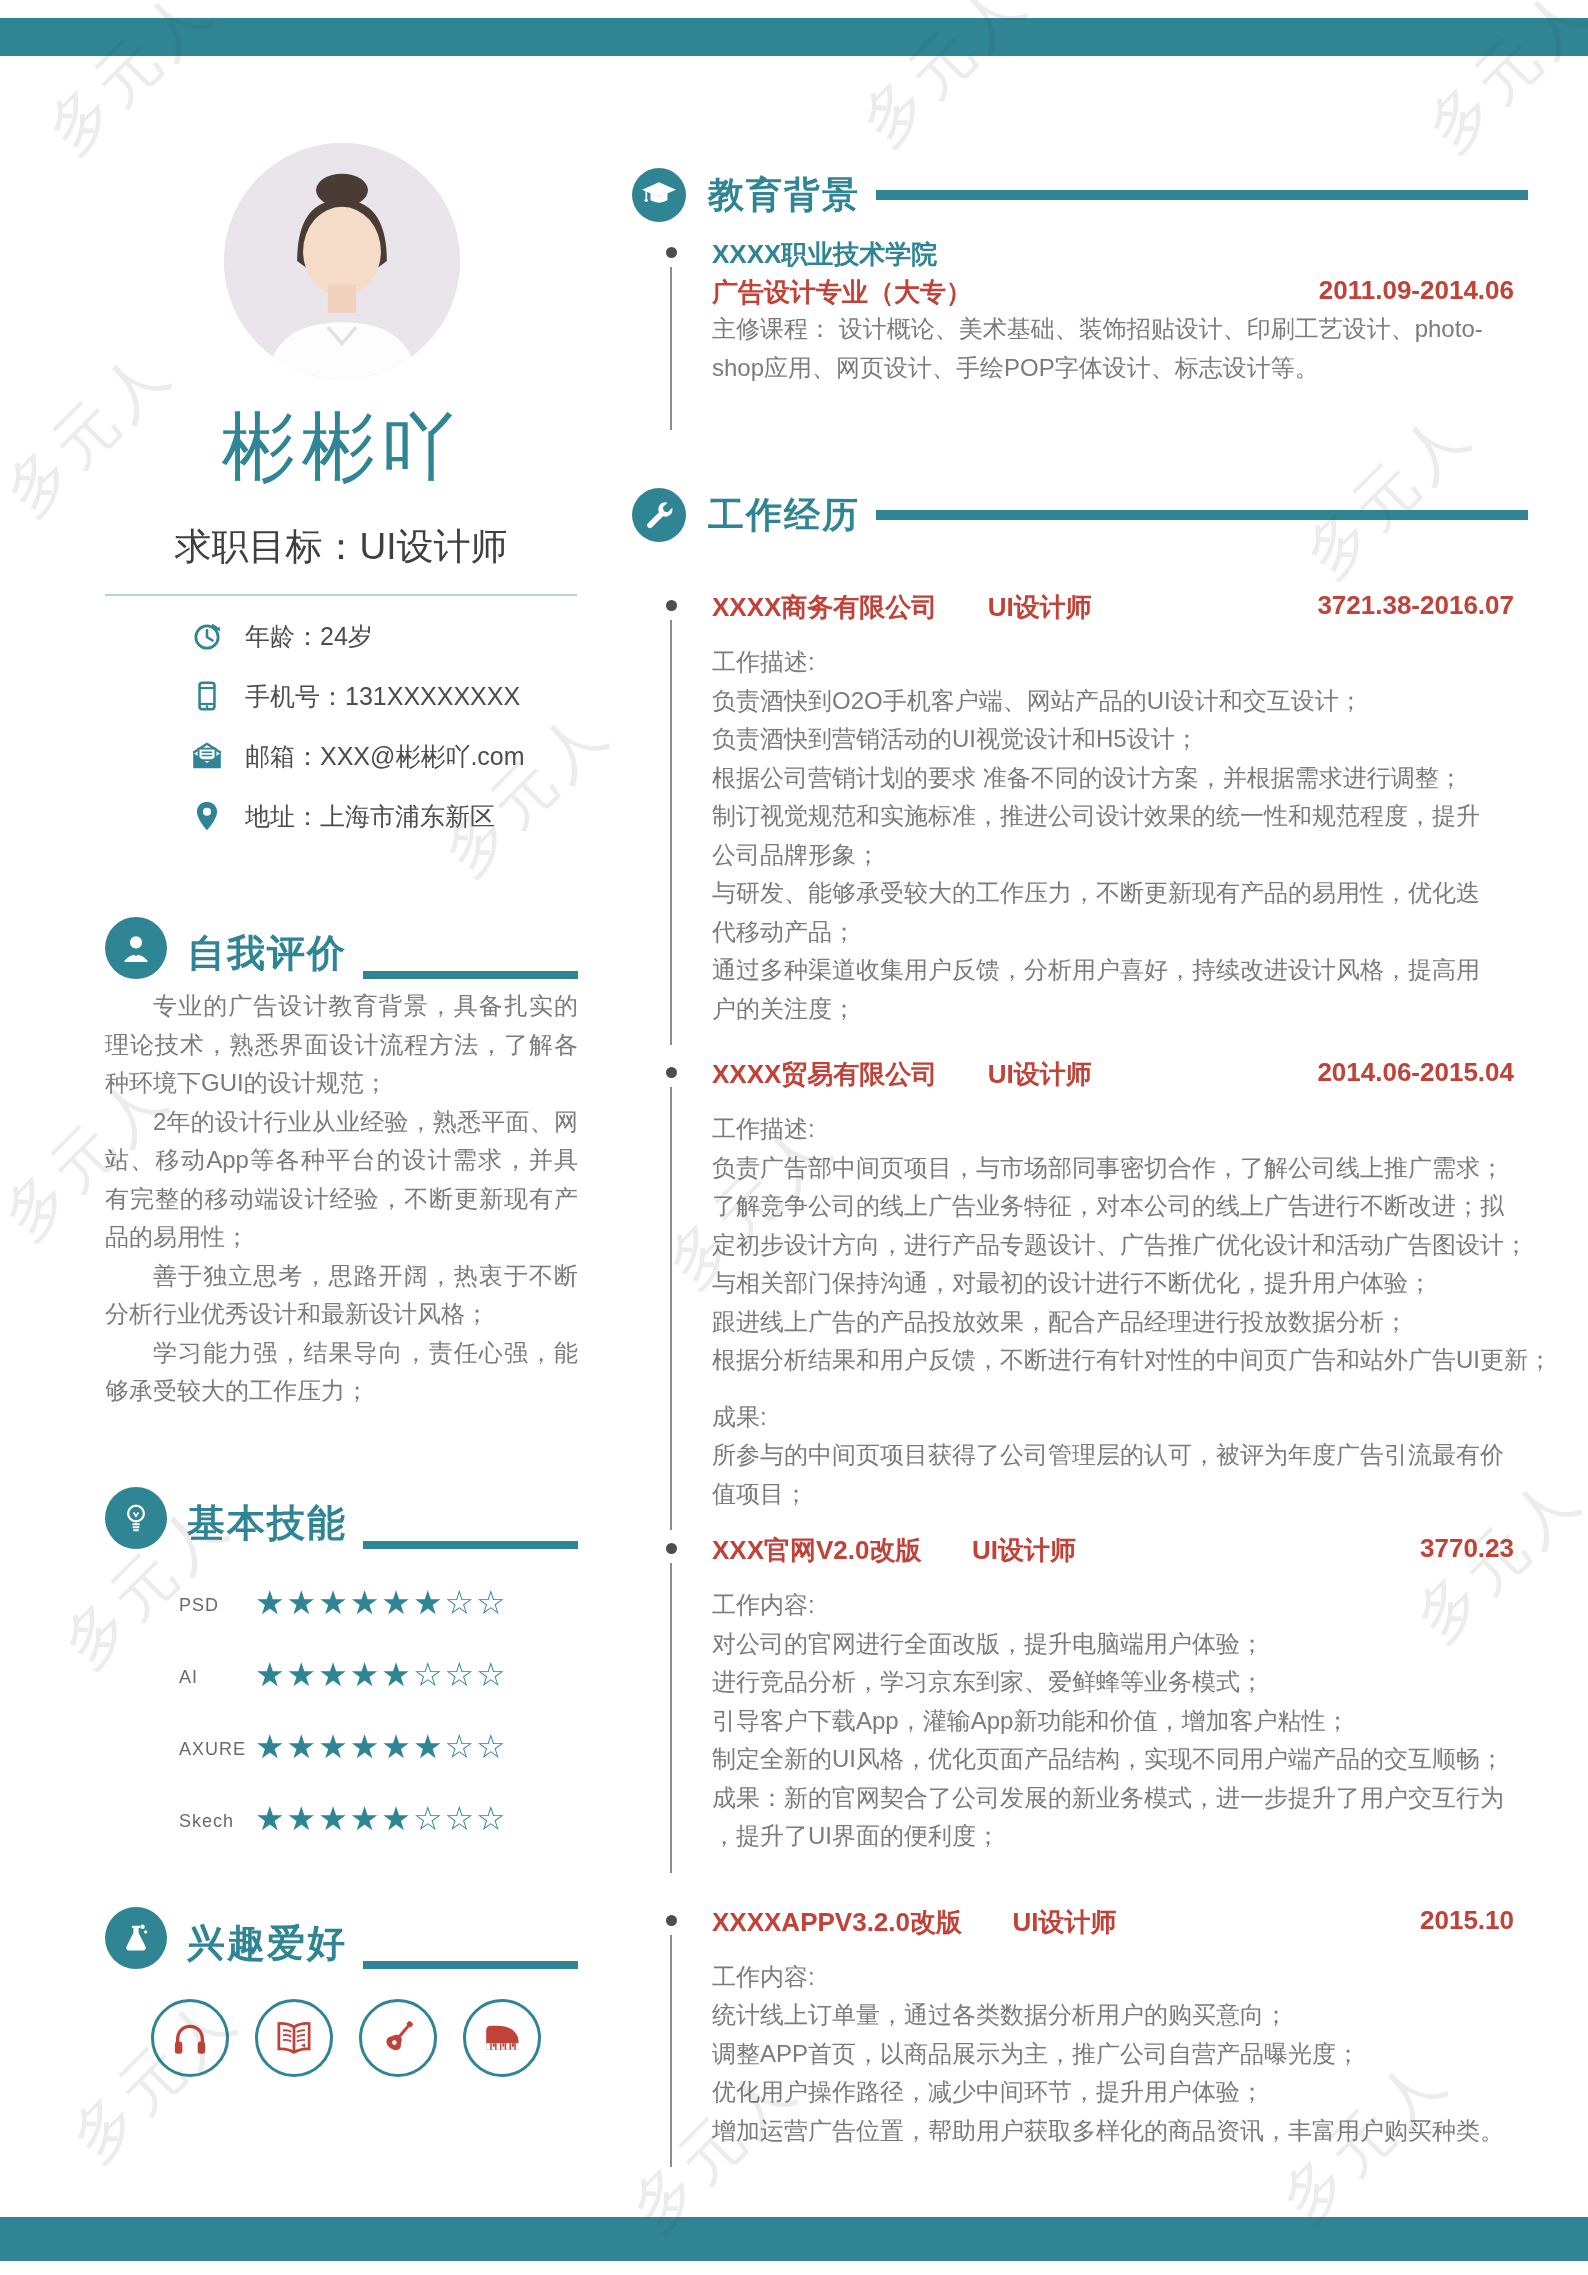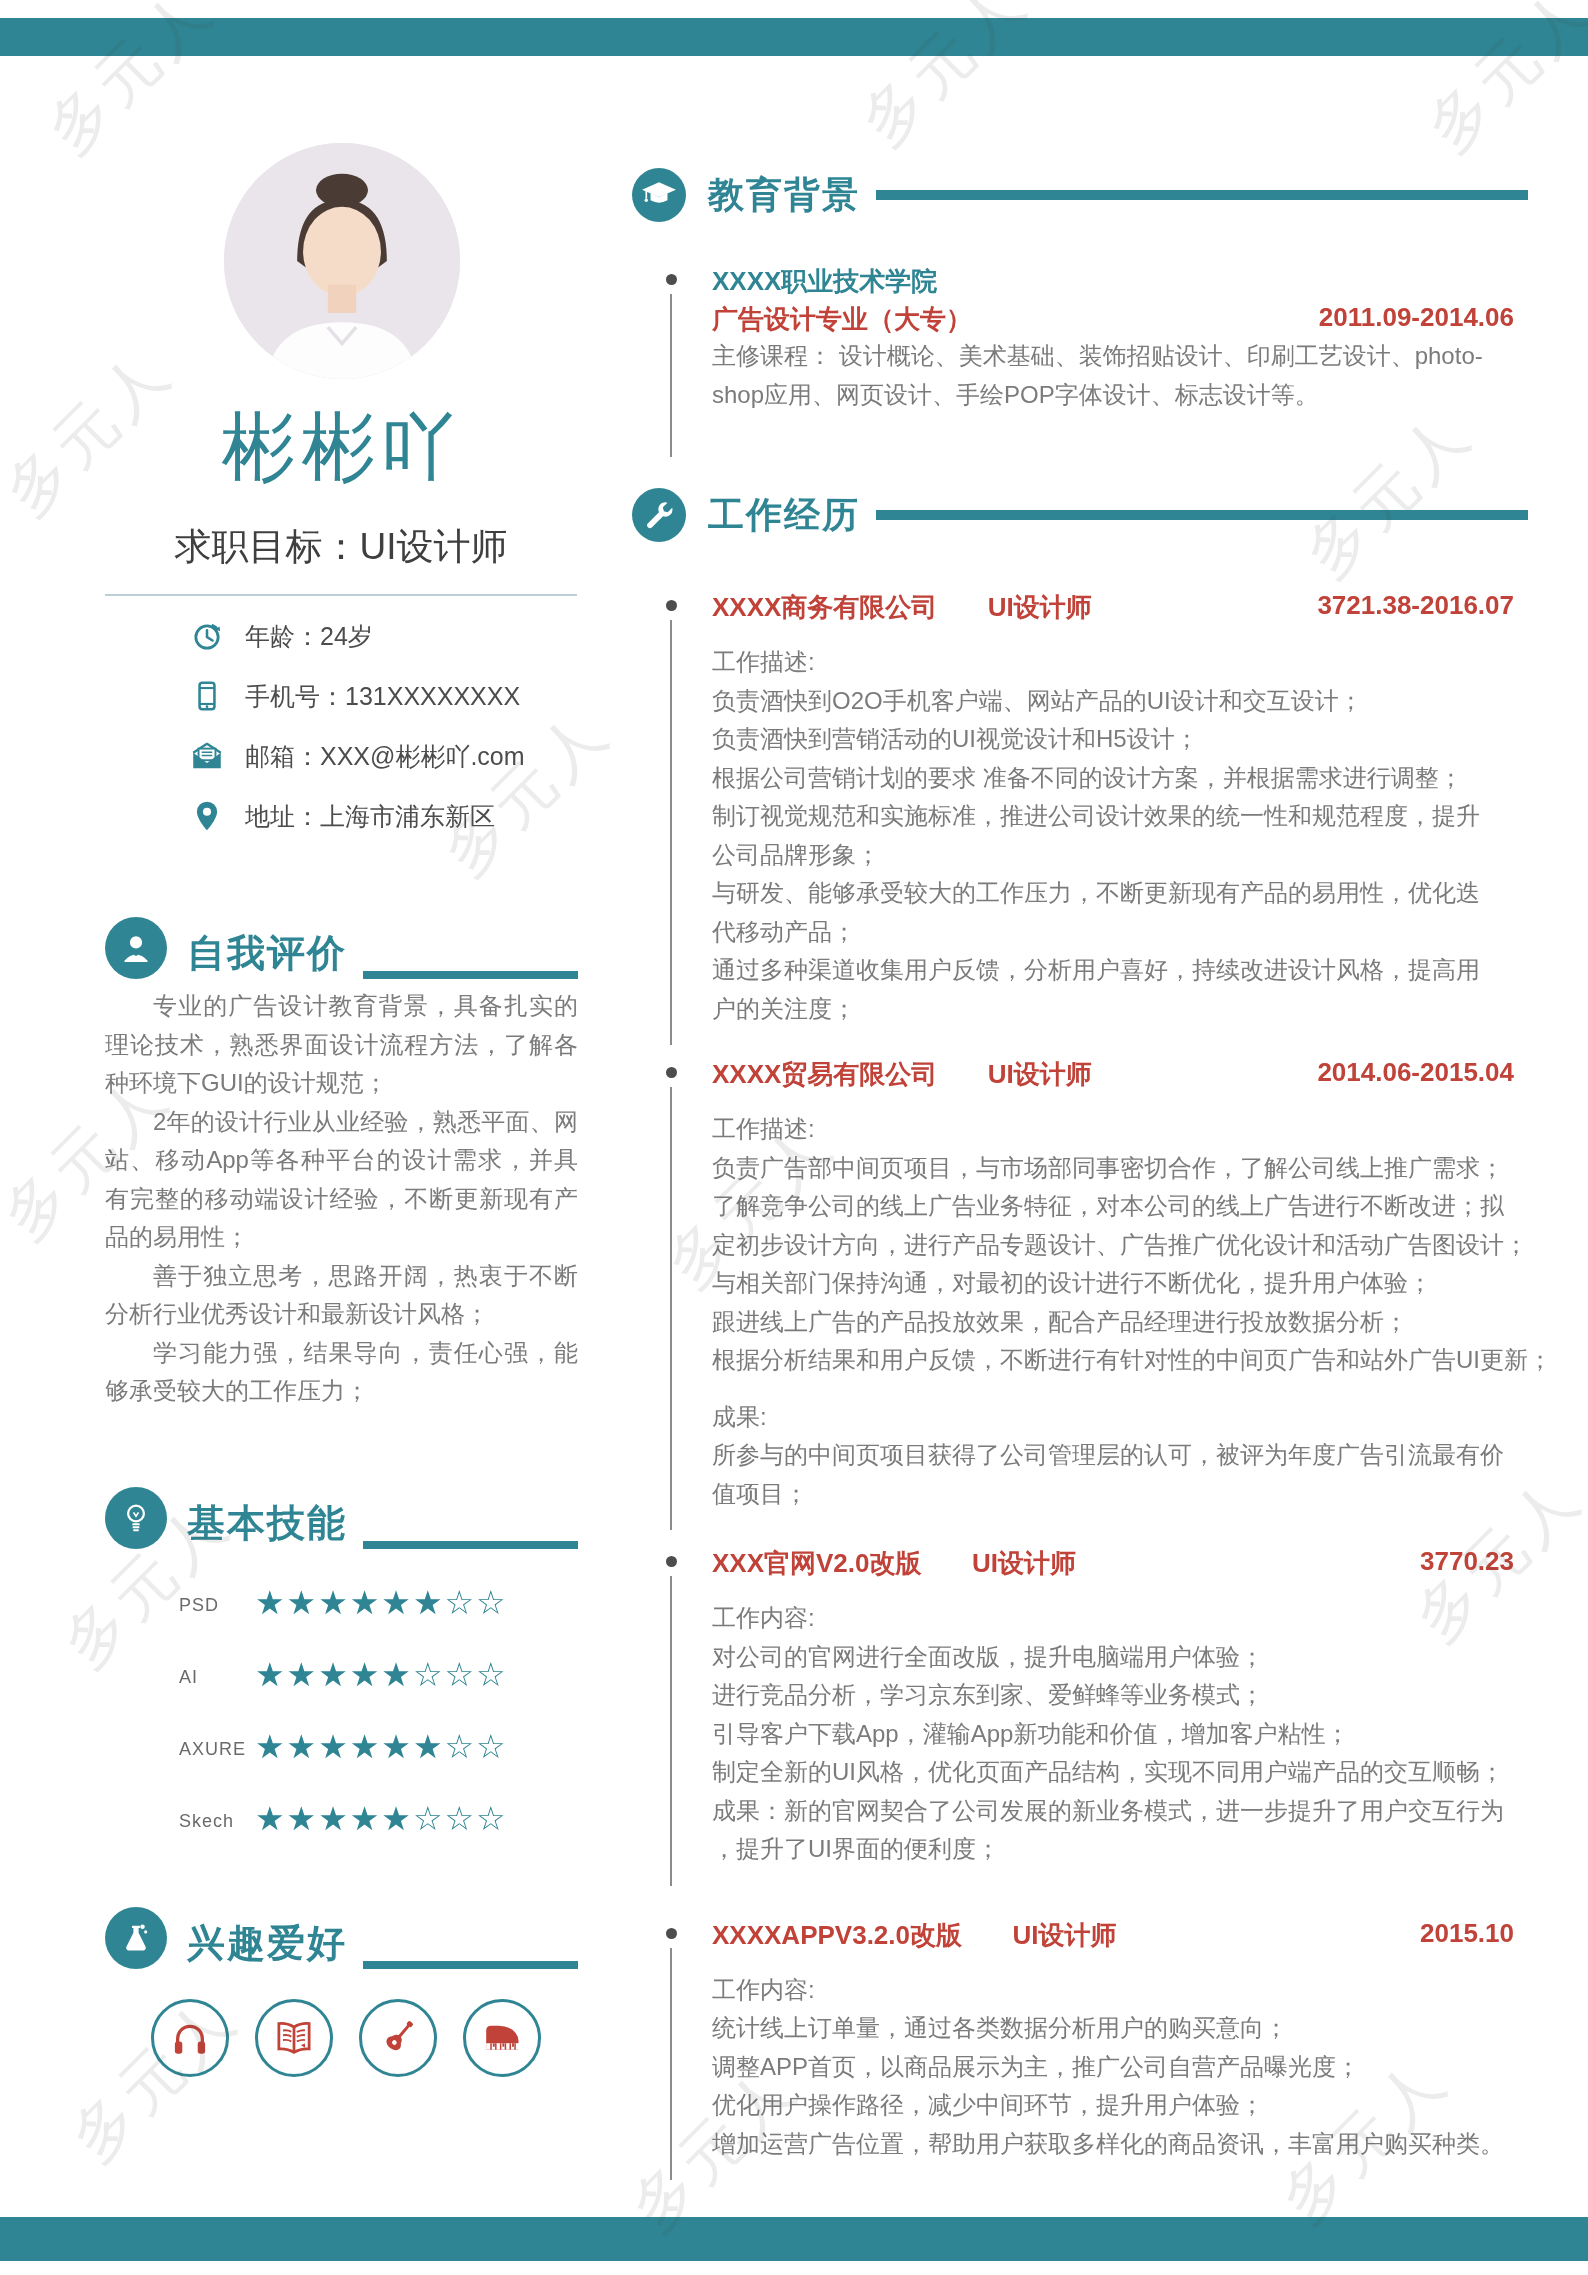--- a/index.html
+++ b/index.html
@@ -269,7 +269,7 @@
       <span class="rsec-title">教育背景</span>
       <span class="rsec-rule"></span>
     </div>
-    <div class="entry" style="margin-top:42px">
+    <div class="entry" style="margin-top:15px">
       <span class="bullet"></span>
       <span class="tline" style="bottom:-40px"></span>
       <div class="edu-school">XXXX职业技术学院</div>

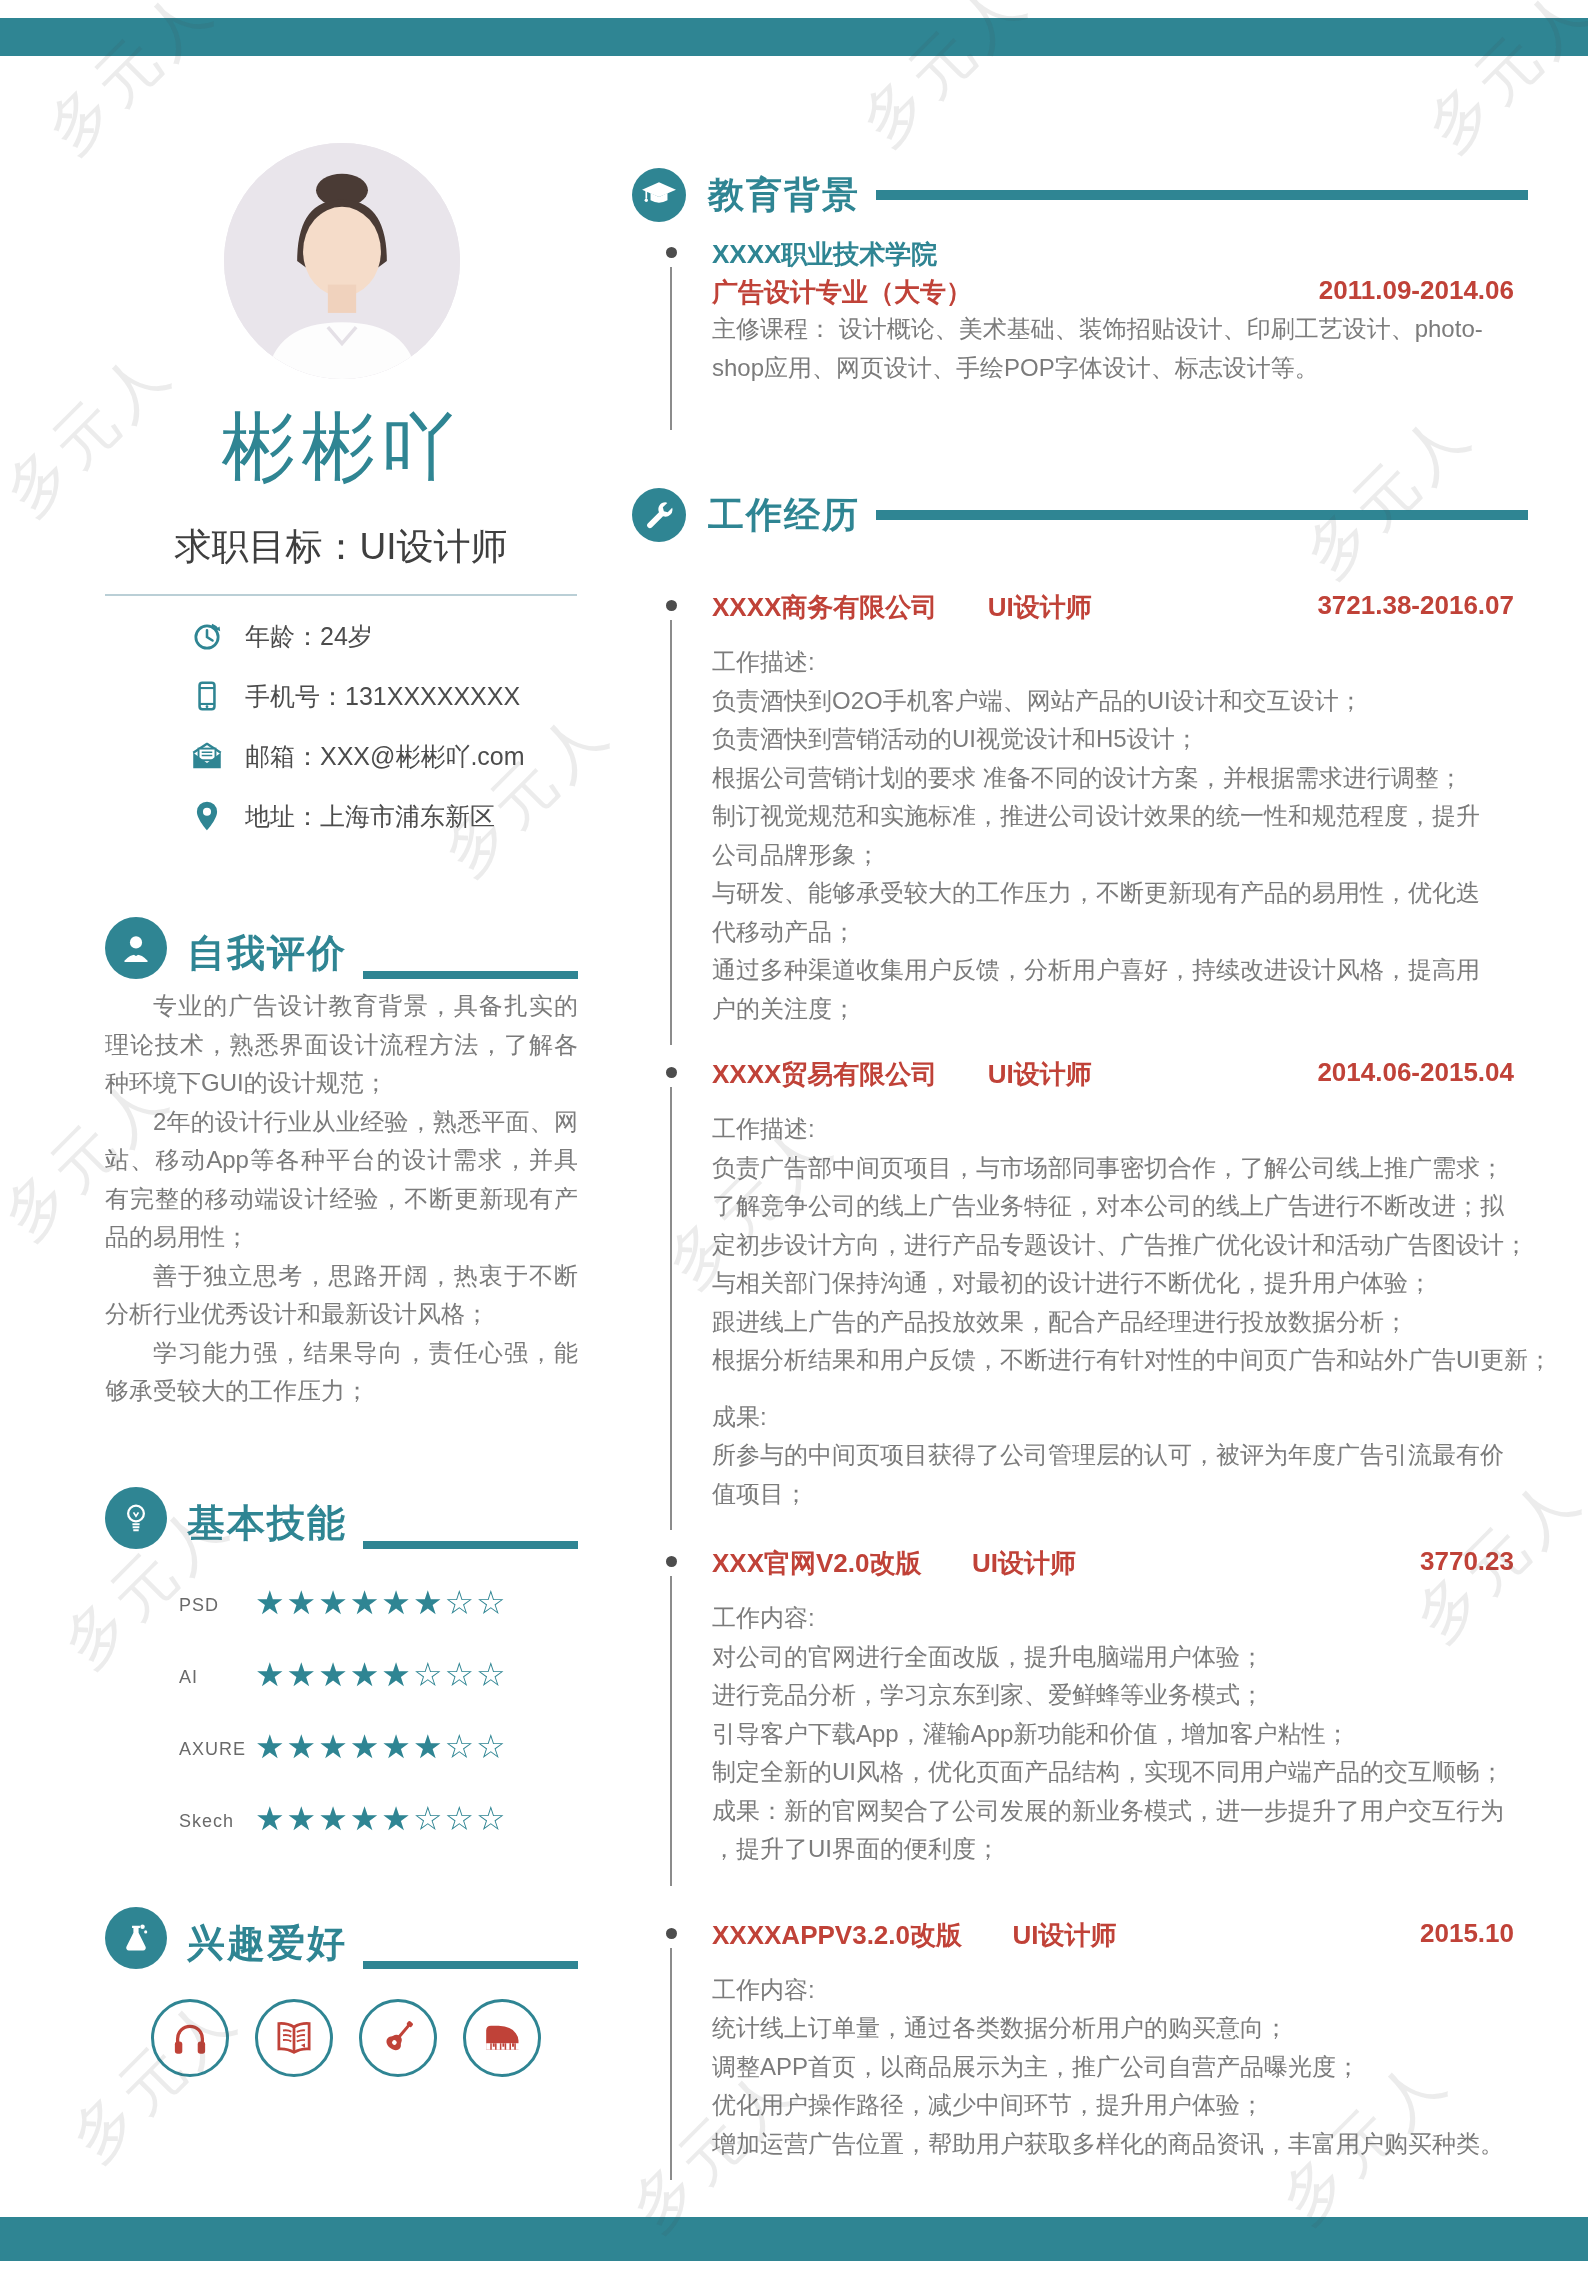--- a/index.html
+++ b/index.html
@@ -333,7 +333,7 @@
       <div class="body-line">值项目；</div>
     </div>
 
-    <div class="entry job" style="margin-top:30px">
+    <div class="entry job" style="margin-top:17px">
       <span class="bullet"></span>
       <span class="tline"></span>
       <div class="head-row">

